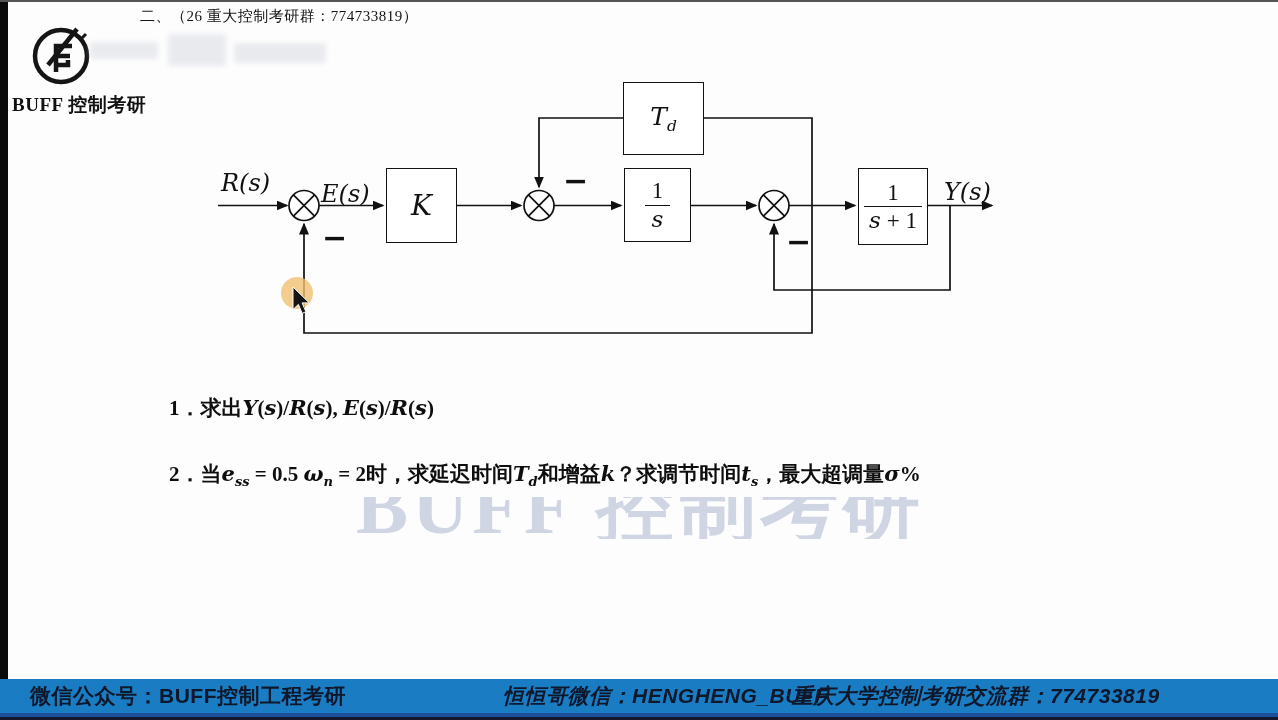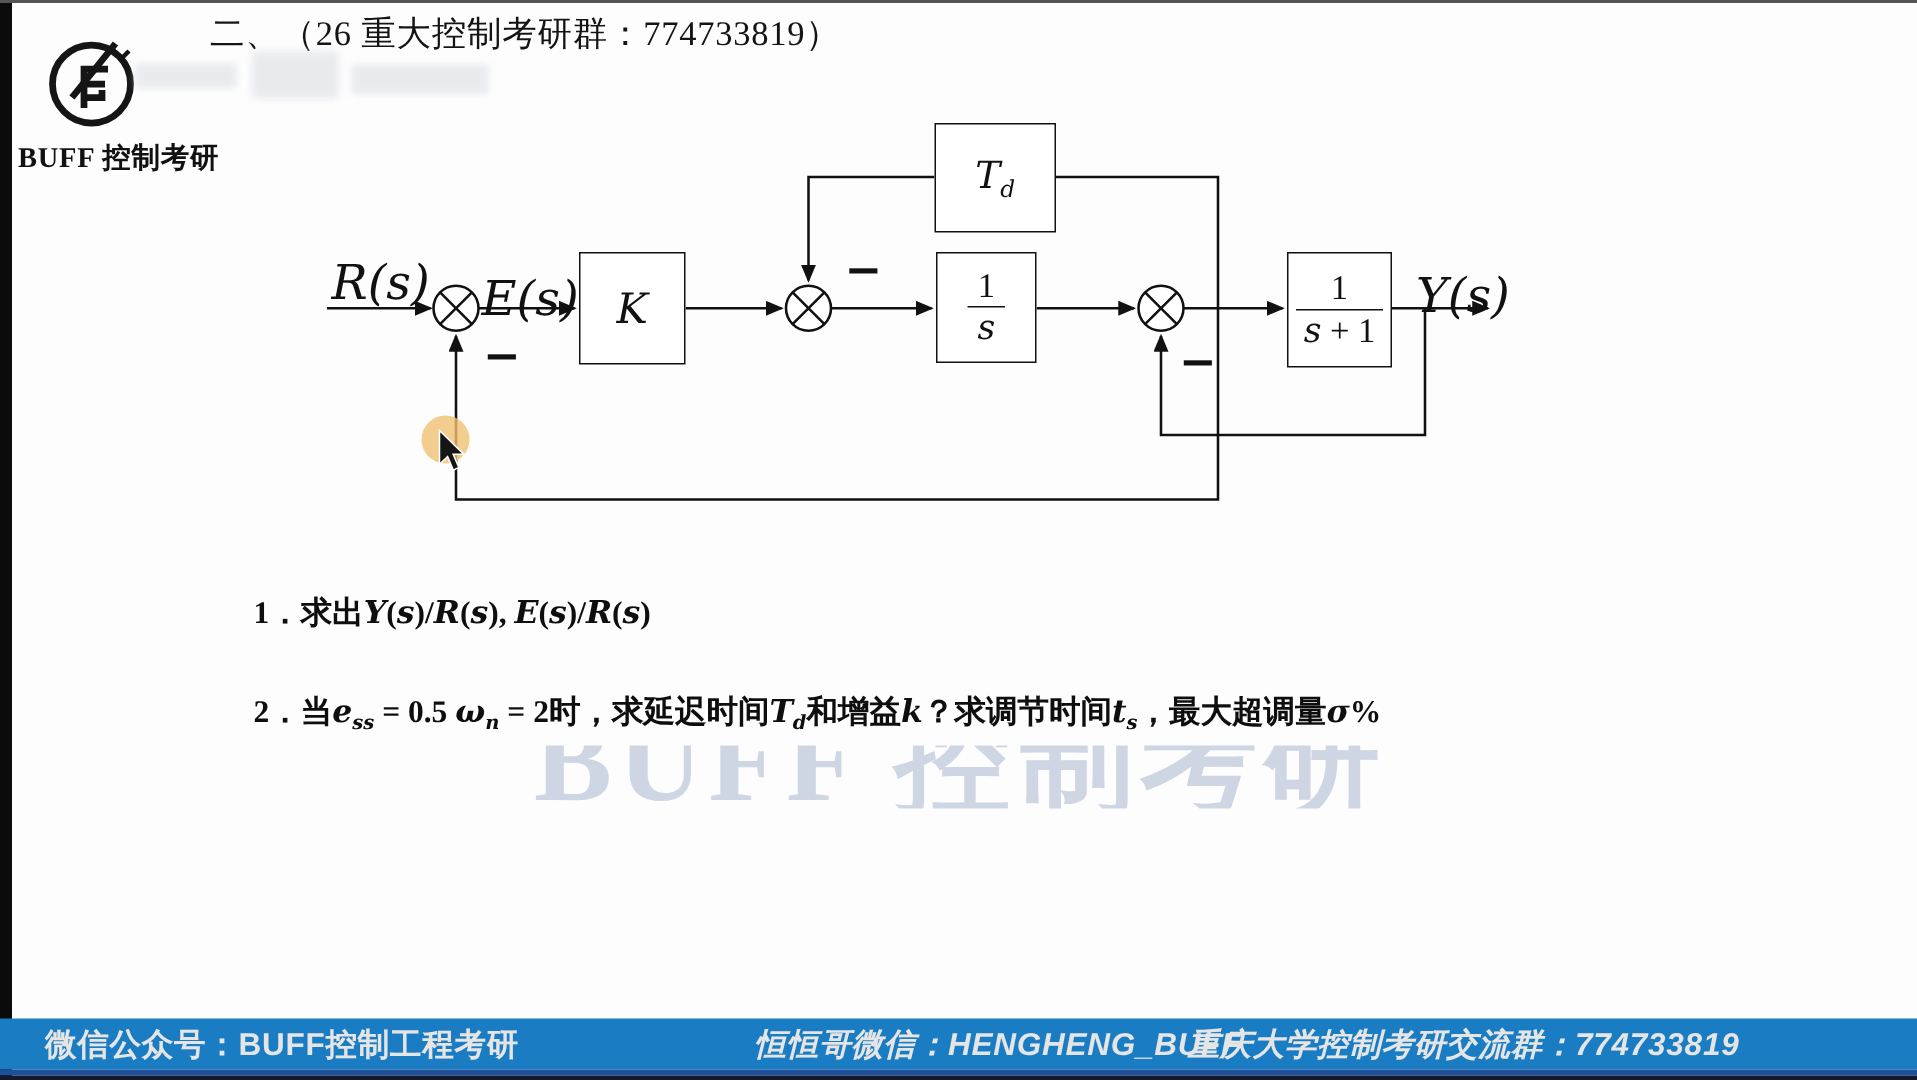--- a/index.html
+++ b/index.html
@@ -16,7 +16,7 @@
   .logo-mark{left:22px;top:16px;width:78px;height:78px;}
   .logo-text{left:12px;top:92px;width:160px;font-weight:bold;font-size:19px;letter-spacing:.5px;}
   
-  .page-title{left:140px;top:7px;font-size:23px;color:#141414;letter-spacing:.5px;white-space:nowrap;}
+  .page-title{left:140px;top:7px;font-size:15px;color:#141414;letter-spacing:.5px;white-space:nowrap;}
   
   .wm-blob{background:#d9dce3;filter:blur(2.5px);opacity:.55;border-radius:3px;}
   

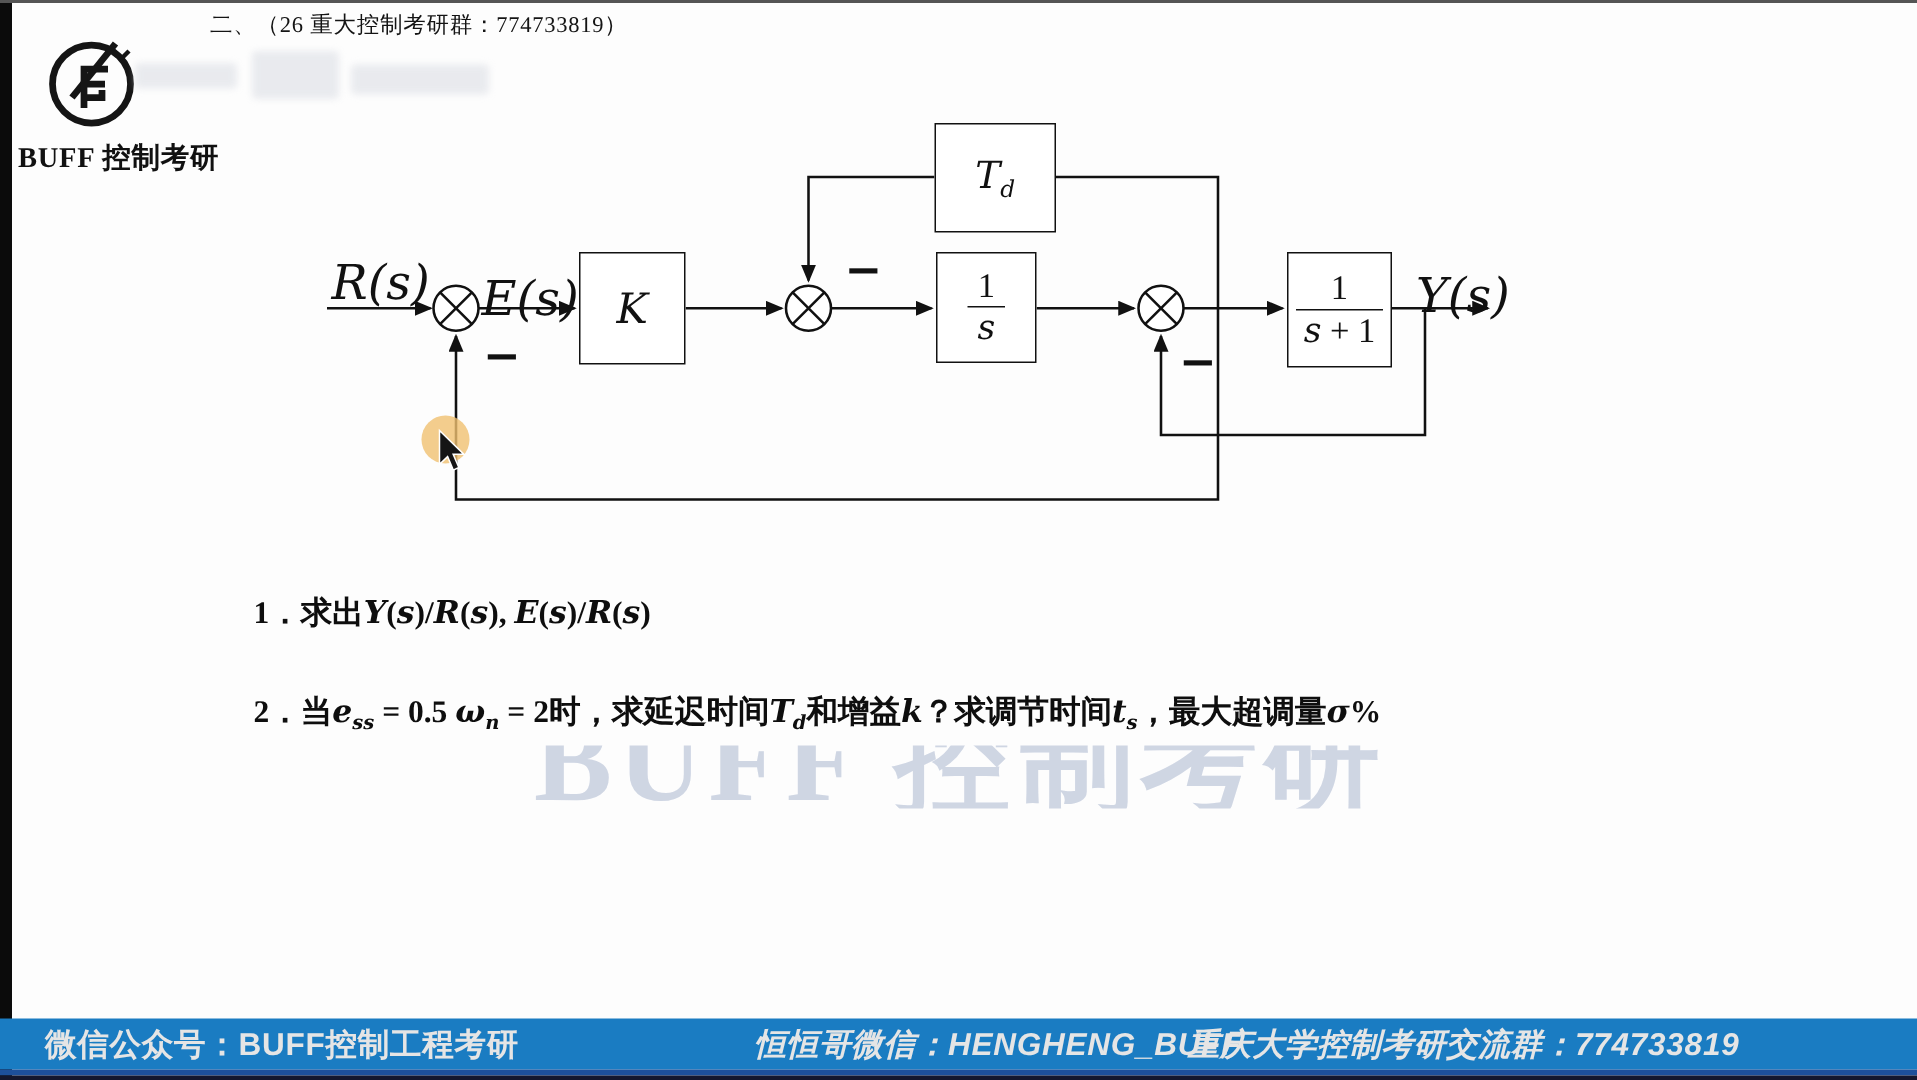--- a/index.html
+++ b/index.html
@@ -32,7 +32,7 @@
   .frac{display:flex;flex-direction:column;align-items:stretch;text-align:center;font-size:23px;line-height:1.18;}
   .fnum{border-bottom:1.6px solid #111;padding:0 7px;}
   .fden{padding:0 5px;white-space:nowrap;}
-  .siglabel{position:absolute;font-size:32px;white-space:nowrap;}
+  .siglabel{position:absolute;font-size:24px;white-space:nowrap;}
   .minus{position:absolute;font-weight:bold;font-size:30px;line-height:1;font-family:"DejaVu Sans",sans-serif;}
   
   .q{position:absolute;font-size:21px;white-space:nowrap;color:#0e0e0e;font-weight:bold;}

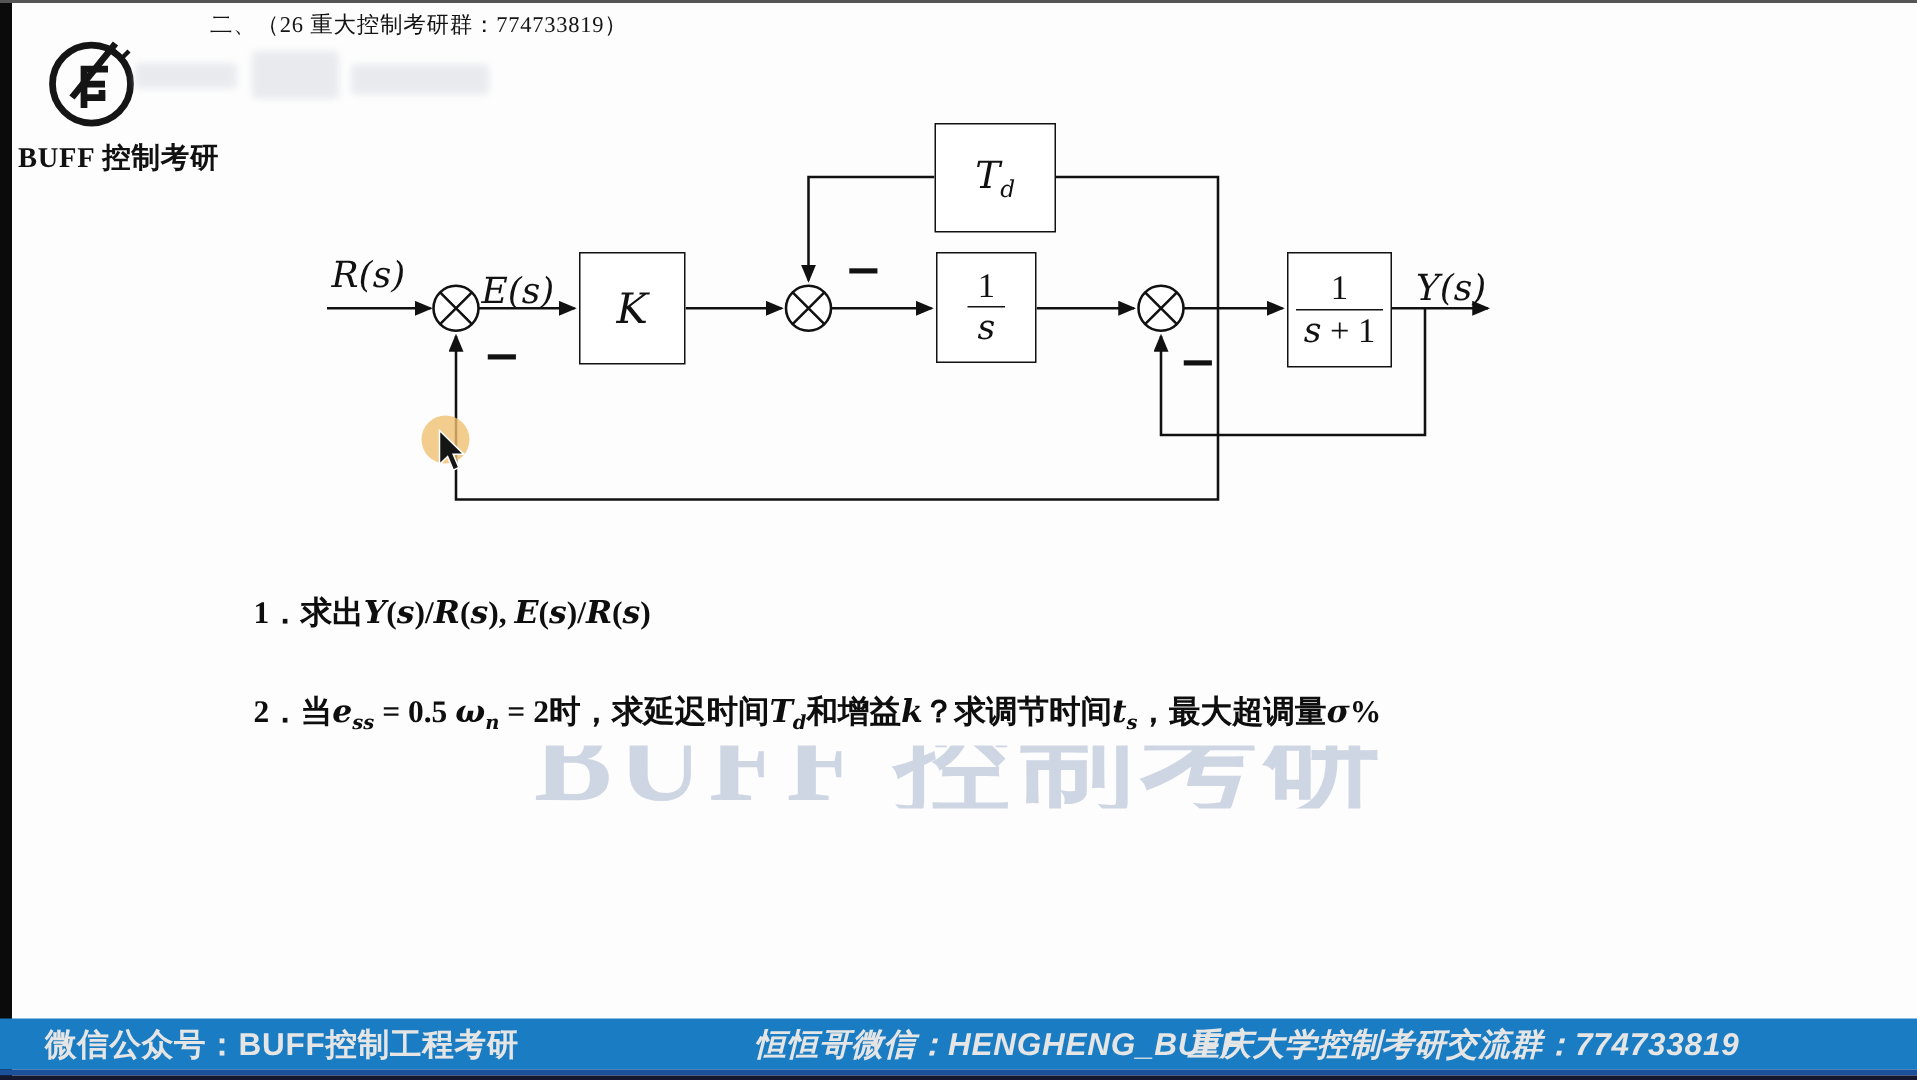--- a/index.html
+++ b/index.html
@@ -44,7 +44,7 @@
   .footer{left:0;top:679px;width:1278px;height:34px;background:#1a7cc2;}
   .footer-stripe{left:0;top:713px;width:1278px;height:4px;background:#1d509b;}
   .footer-bottom{left:0;top:717px;width:1278px;height:3px;background:#14172e;}
-  .footer-item{position:absolute;top:3px;color:#e5e5e5;font-weight:bold;font-size:21px;
+  .footer-item{position:absolute;top:3px;color:#0f172a;font-weight:bold;font-size:21px;
     font-family:"Liberation Sans","DejaVu Sans",sans-serif;white-space:nowrap;letter-spacing:.5px;}
   .fi-0{left:30px;} .fi-1{left:503px;font-style:italic;} .fi-2{left:792px;font-style:italic;}
 </style>

